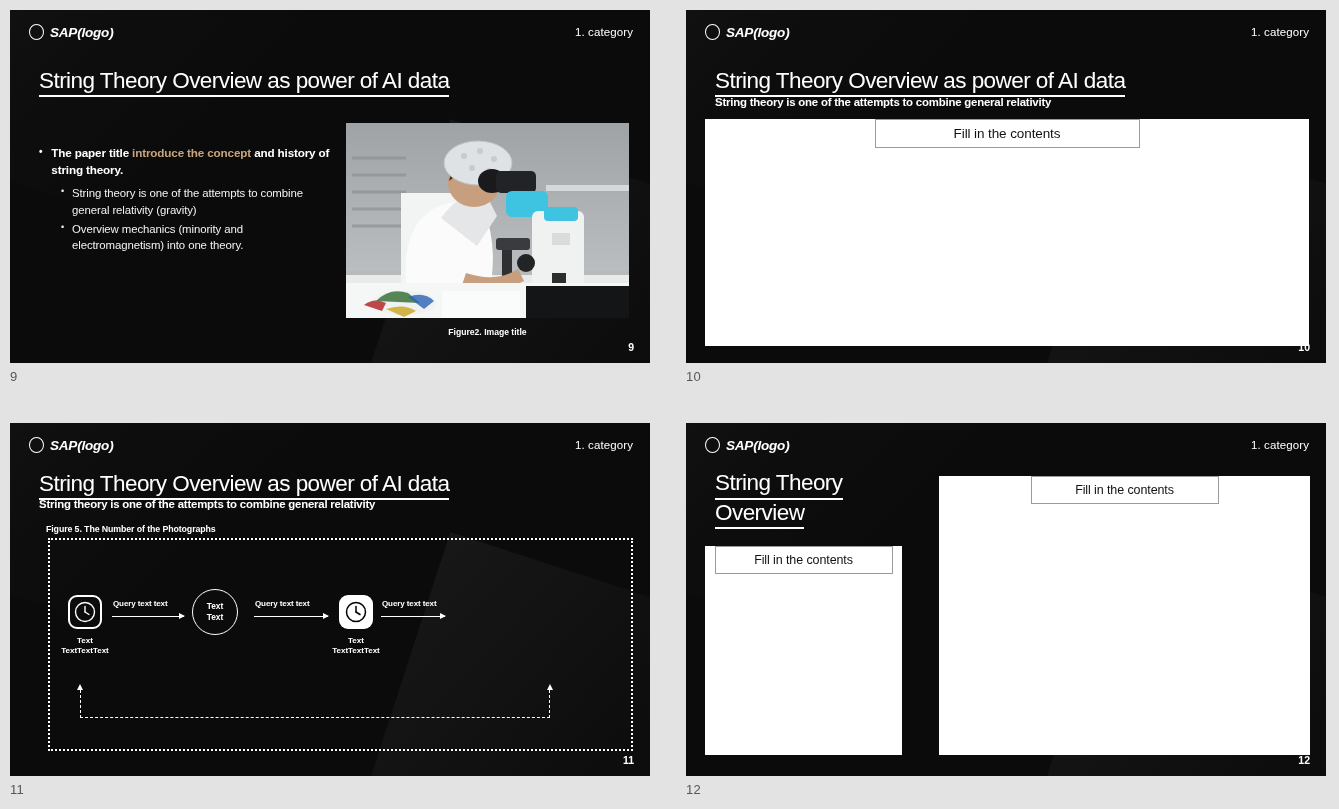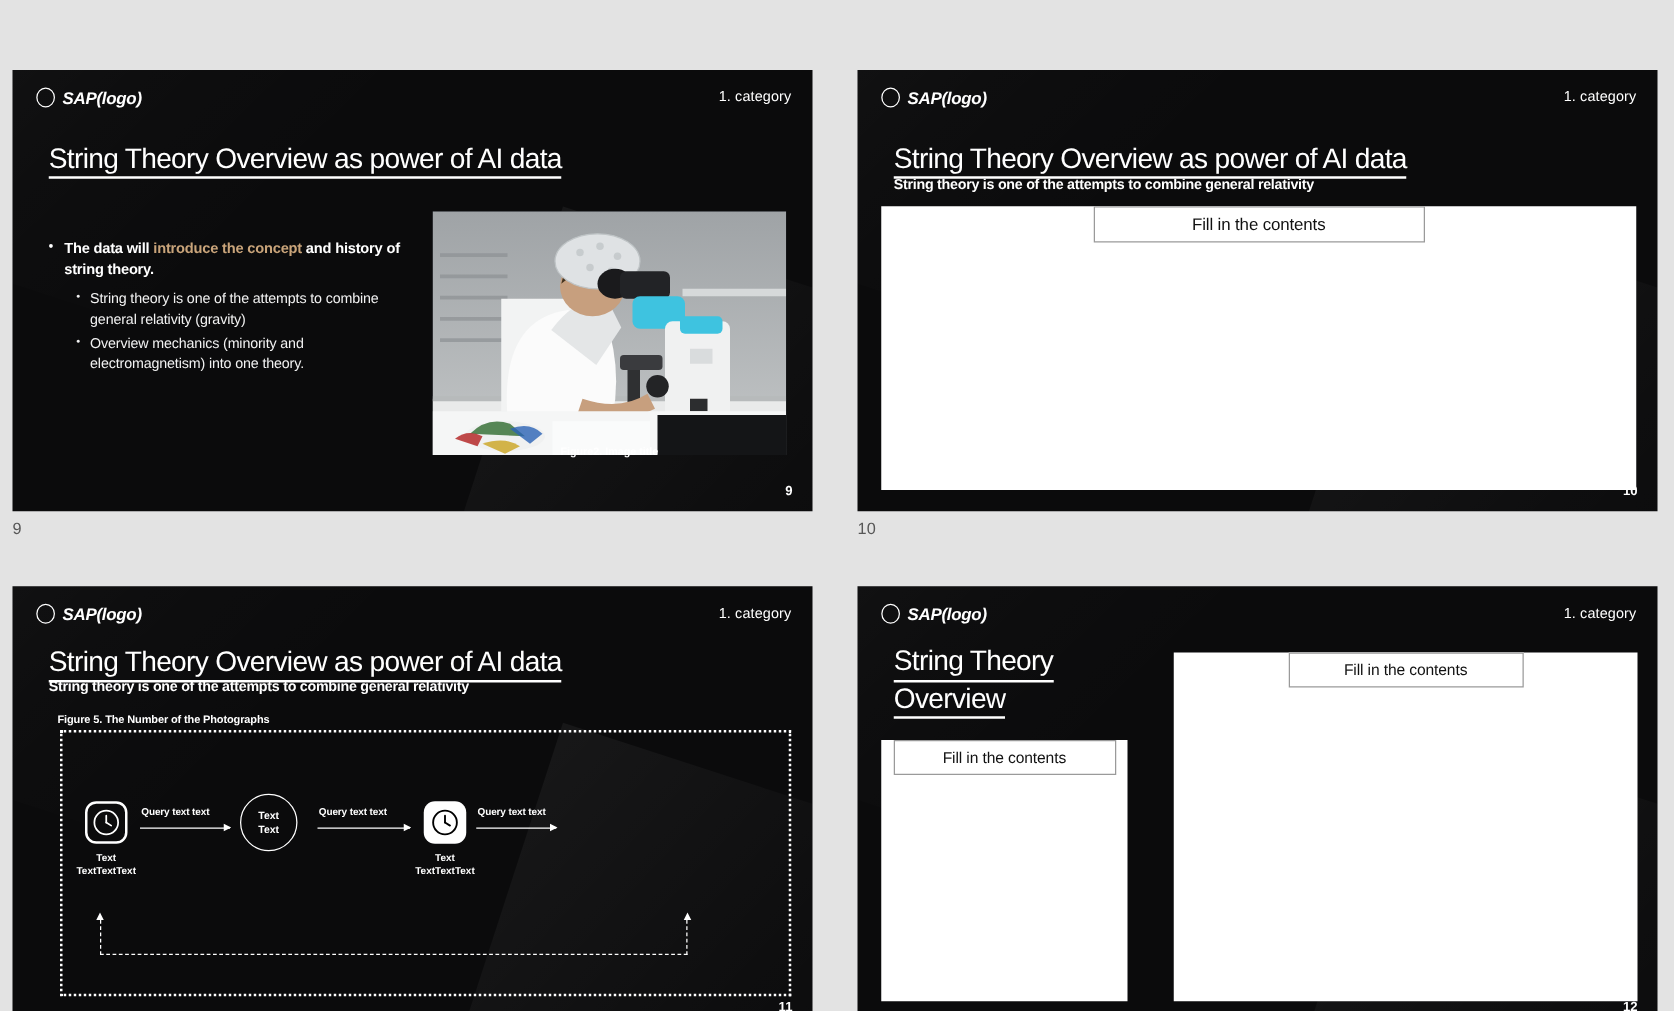--- a/index.html
+++ b/index.html
@@ -14,7 +14,7 @@
     width: 1339px; height: 809px;
     padding: 10px 0 0 10px;
   }
-  .slide-wrap { position: absolute; margin-top: 46px; }
+  .slide-wrap { position: absolute; }
   .slide {
     position: relative;
     width: 640px; height: 353px;

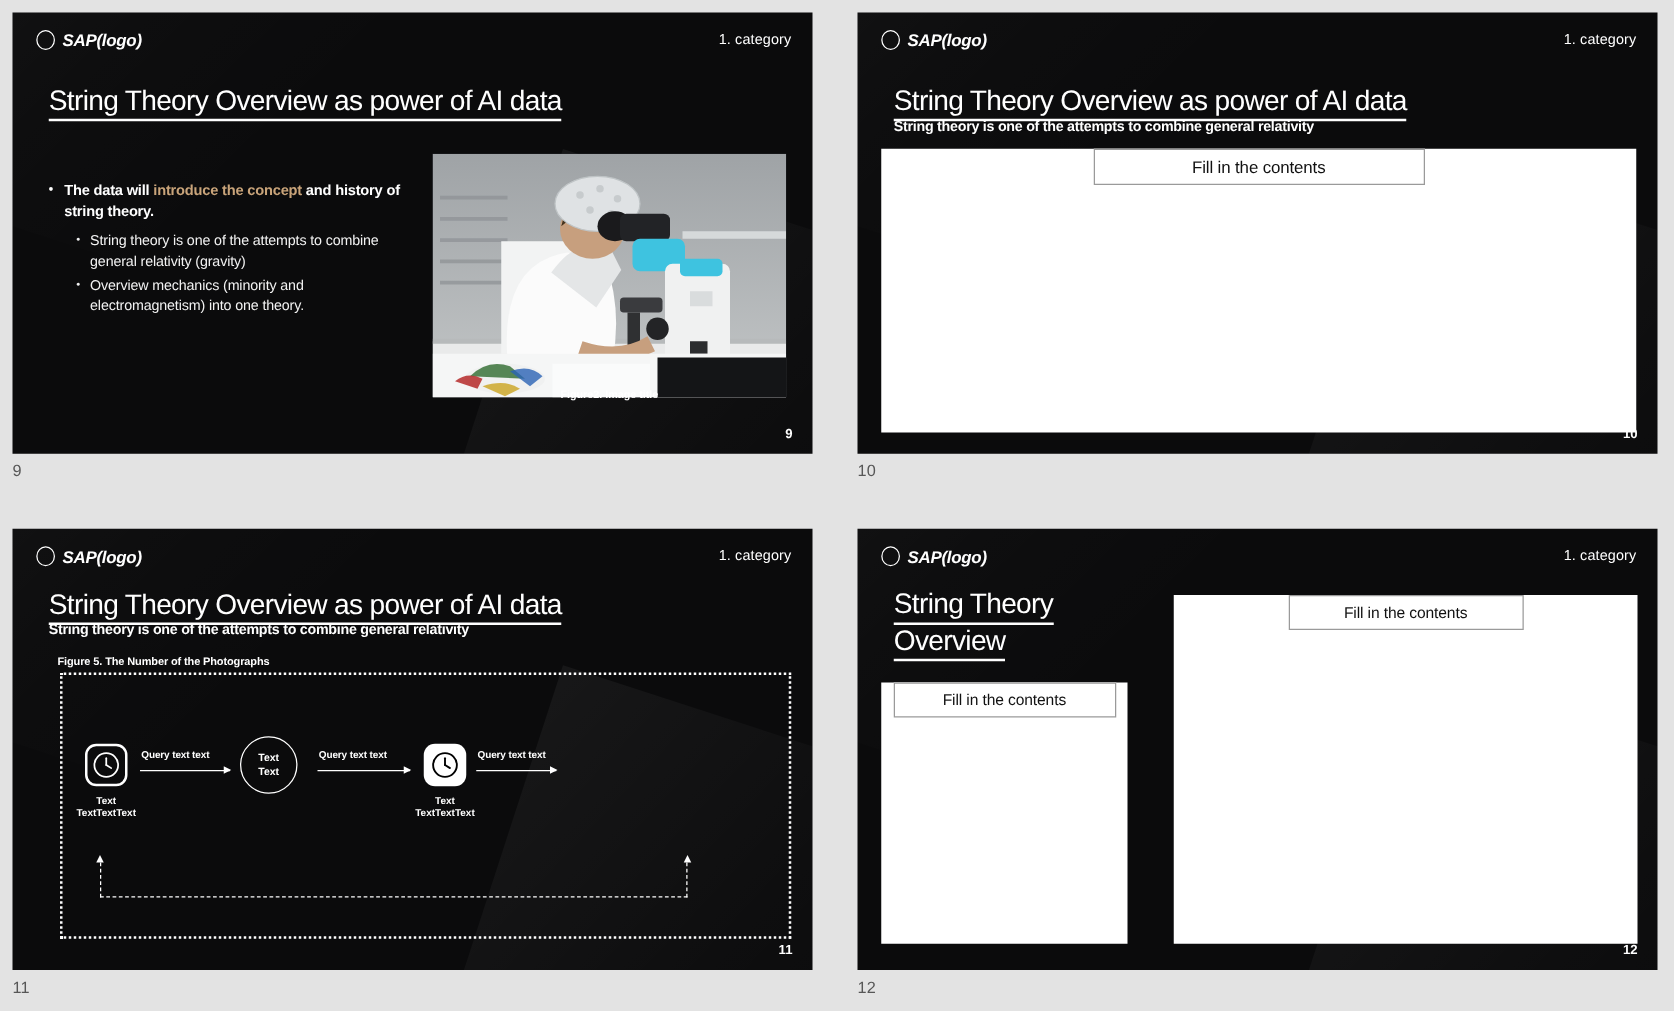--- a/index.html
+++ b/index.html
@@ -216,7 +216,7 @@
       <div class="bullets">
         <div class="b1">
           <span class="dot">•</span>
-          <span><span>The data will </span><span class="hl">introduce the concept</span><span> and history of string theory.</span></span>
+          <span><span>The paper title </span><span class="hl">introduce the concept</span><span> and history of string theory.</span></span>
         </div>
         <div class="sub-list">
           <div class="b2">

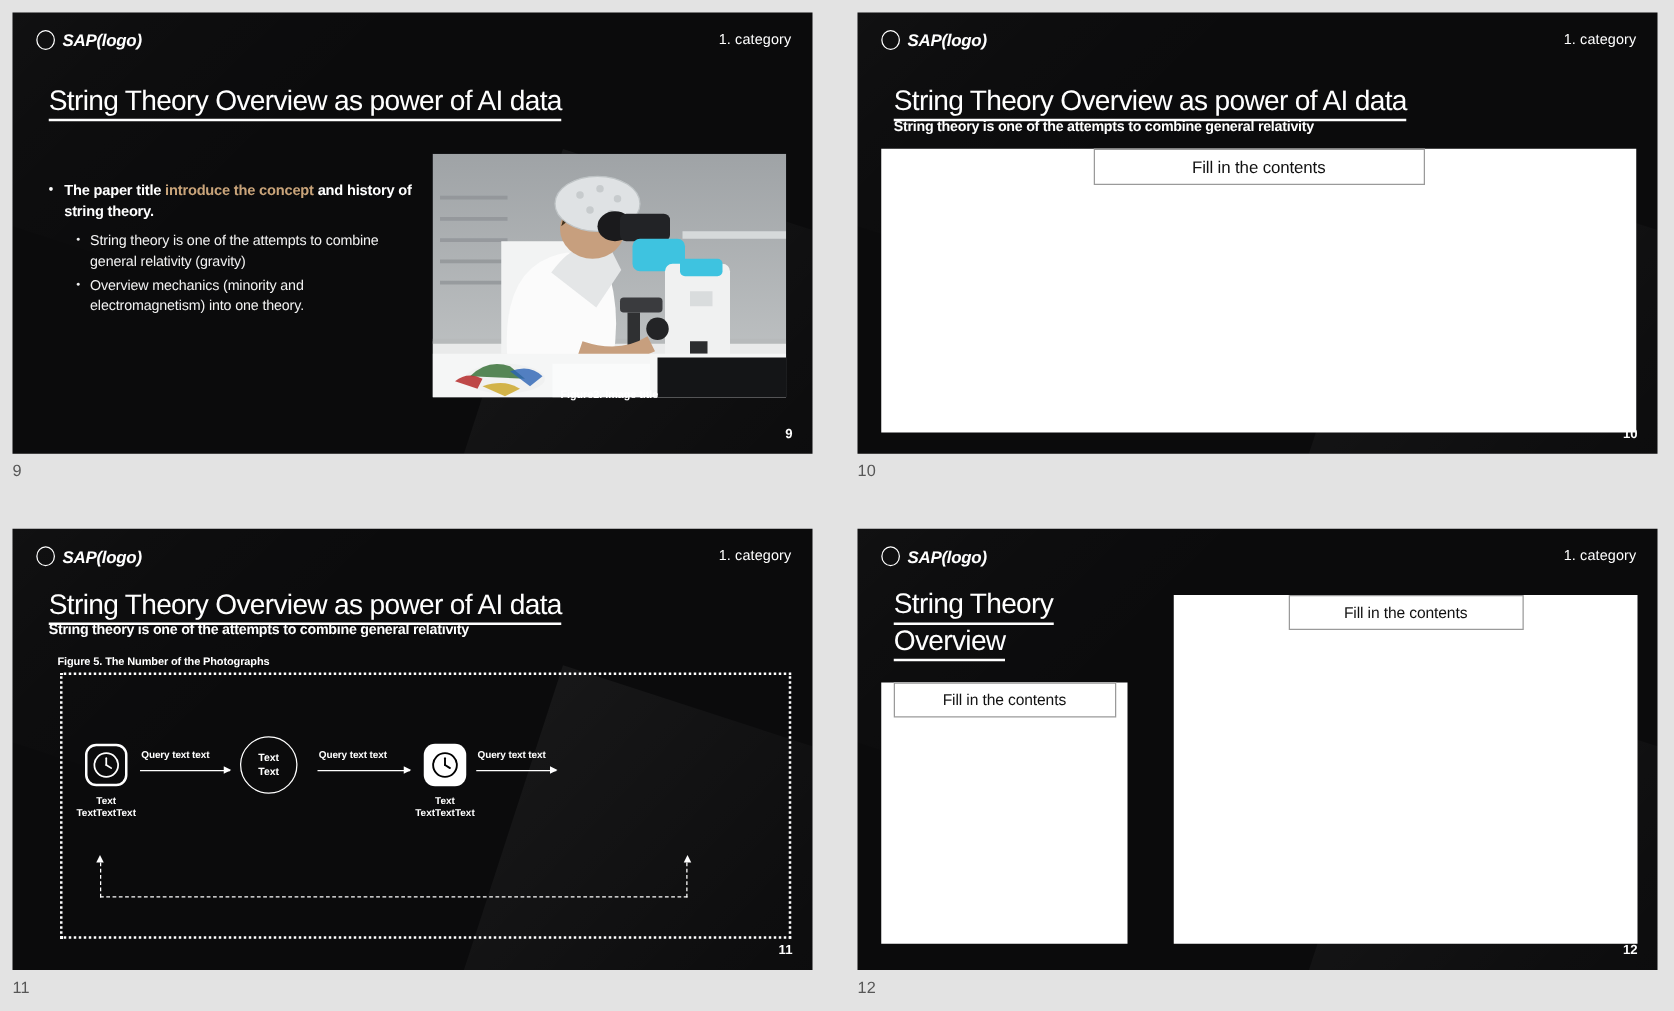--- a/index.html
+++ b/index.html
@@ -107,7 +107,7 @@
     z-index:4; overflow:hidden; background:#2a2c30;
   }
   .photo-cap {
-    position:absolute; left:336px; top:300px; width:283px;
+    position:absolute; left:336px; top:317px; width:283px;
     text-align:center; color:#fff; font-size:8.6px; font-weight:700;
     z-index:5;
   }

